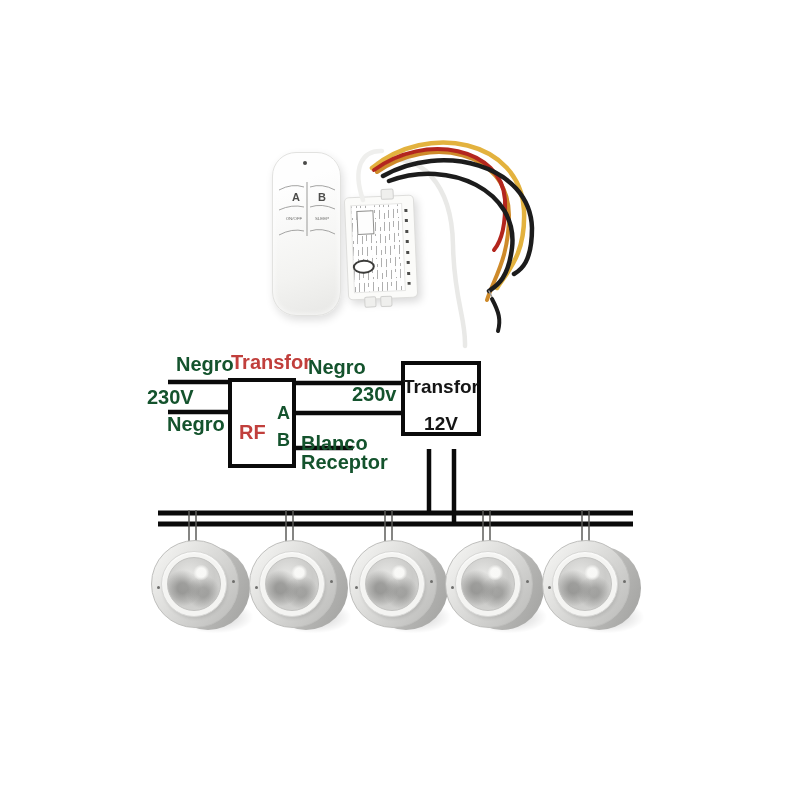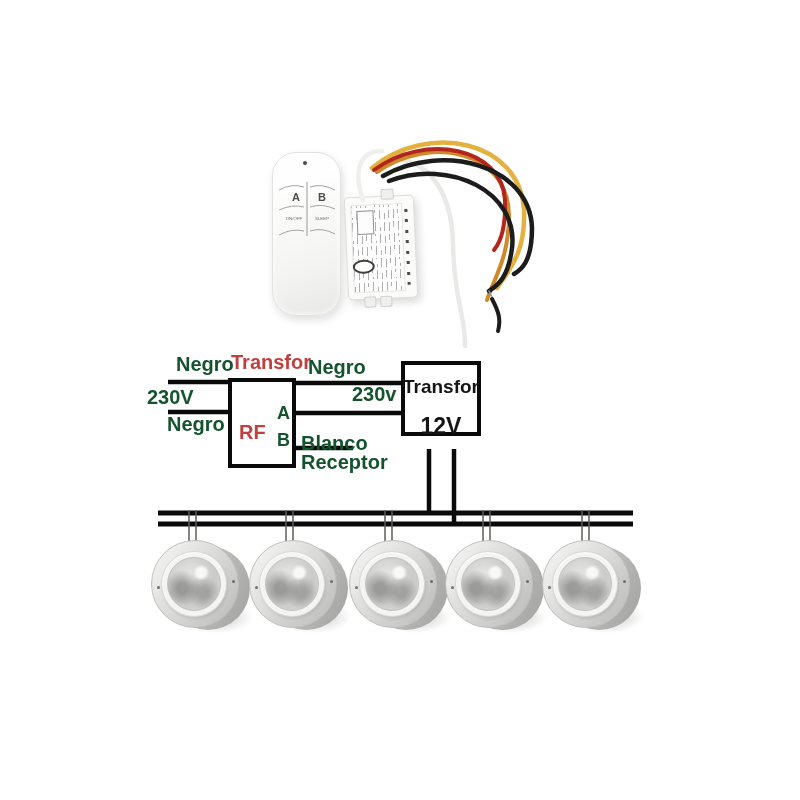--- a/index.html
+++ b/index.html
@@ -22,7 +22,7 @@
   #transfor-box{left:401px;top:361px;width:80px;height:75px;
     display:flex;flex-direction:column;align-items:center;}
   #transfor-box .t1{margin-top:11px;font-weight:bold;font-size:19px;color:#151515;}
-  #transfor-box .t2{margin-top:15px;font-weight:bold;font-size:23px;color:#151515;}
+  #transfor-box .t2{margin-top:15px;font-weight:bold;font-size:19px;color:#151515;}
   
   #wires{position:absolute;left:0;top:0;z-index:2;}
   

